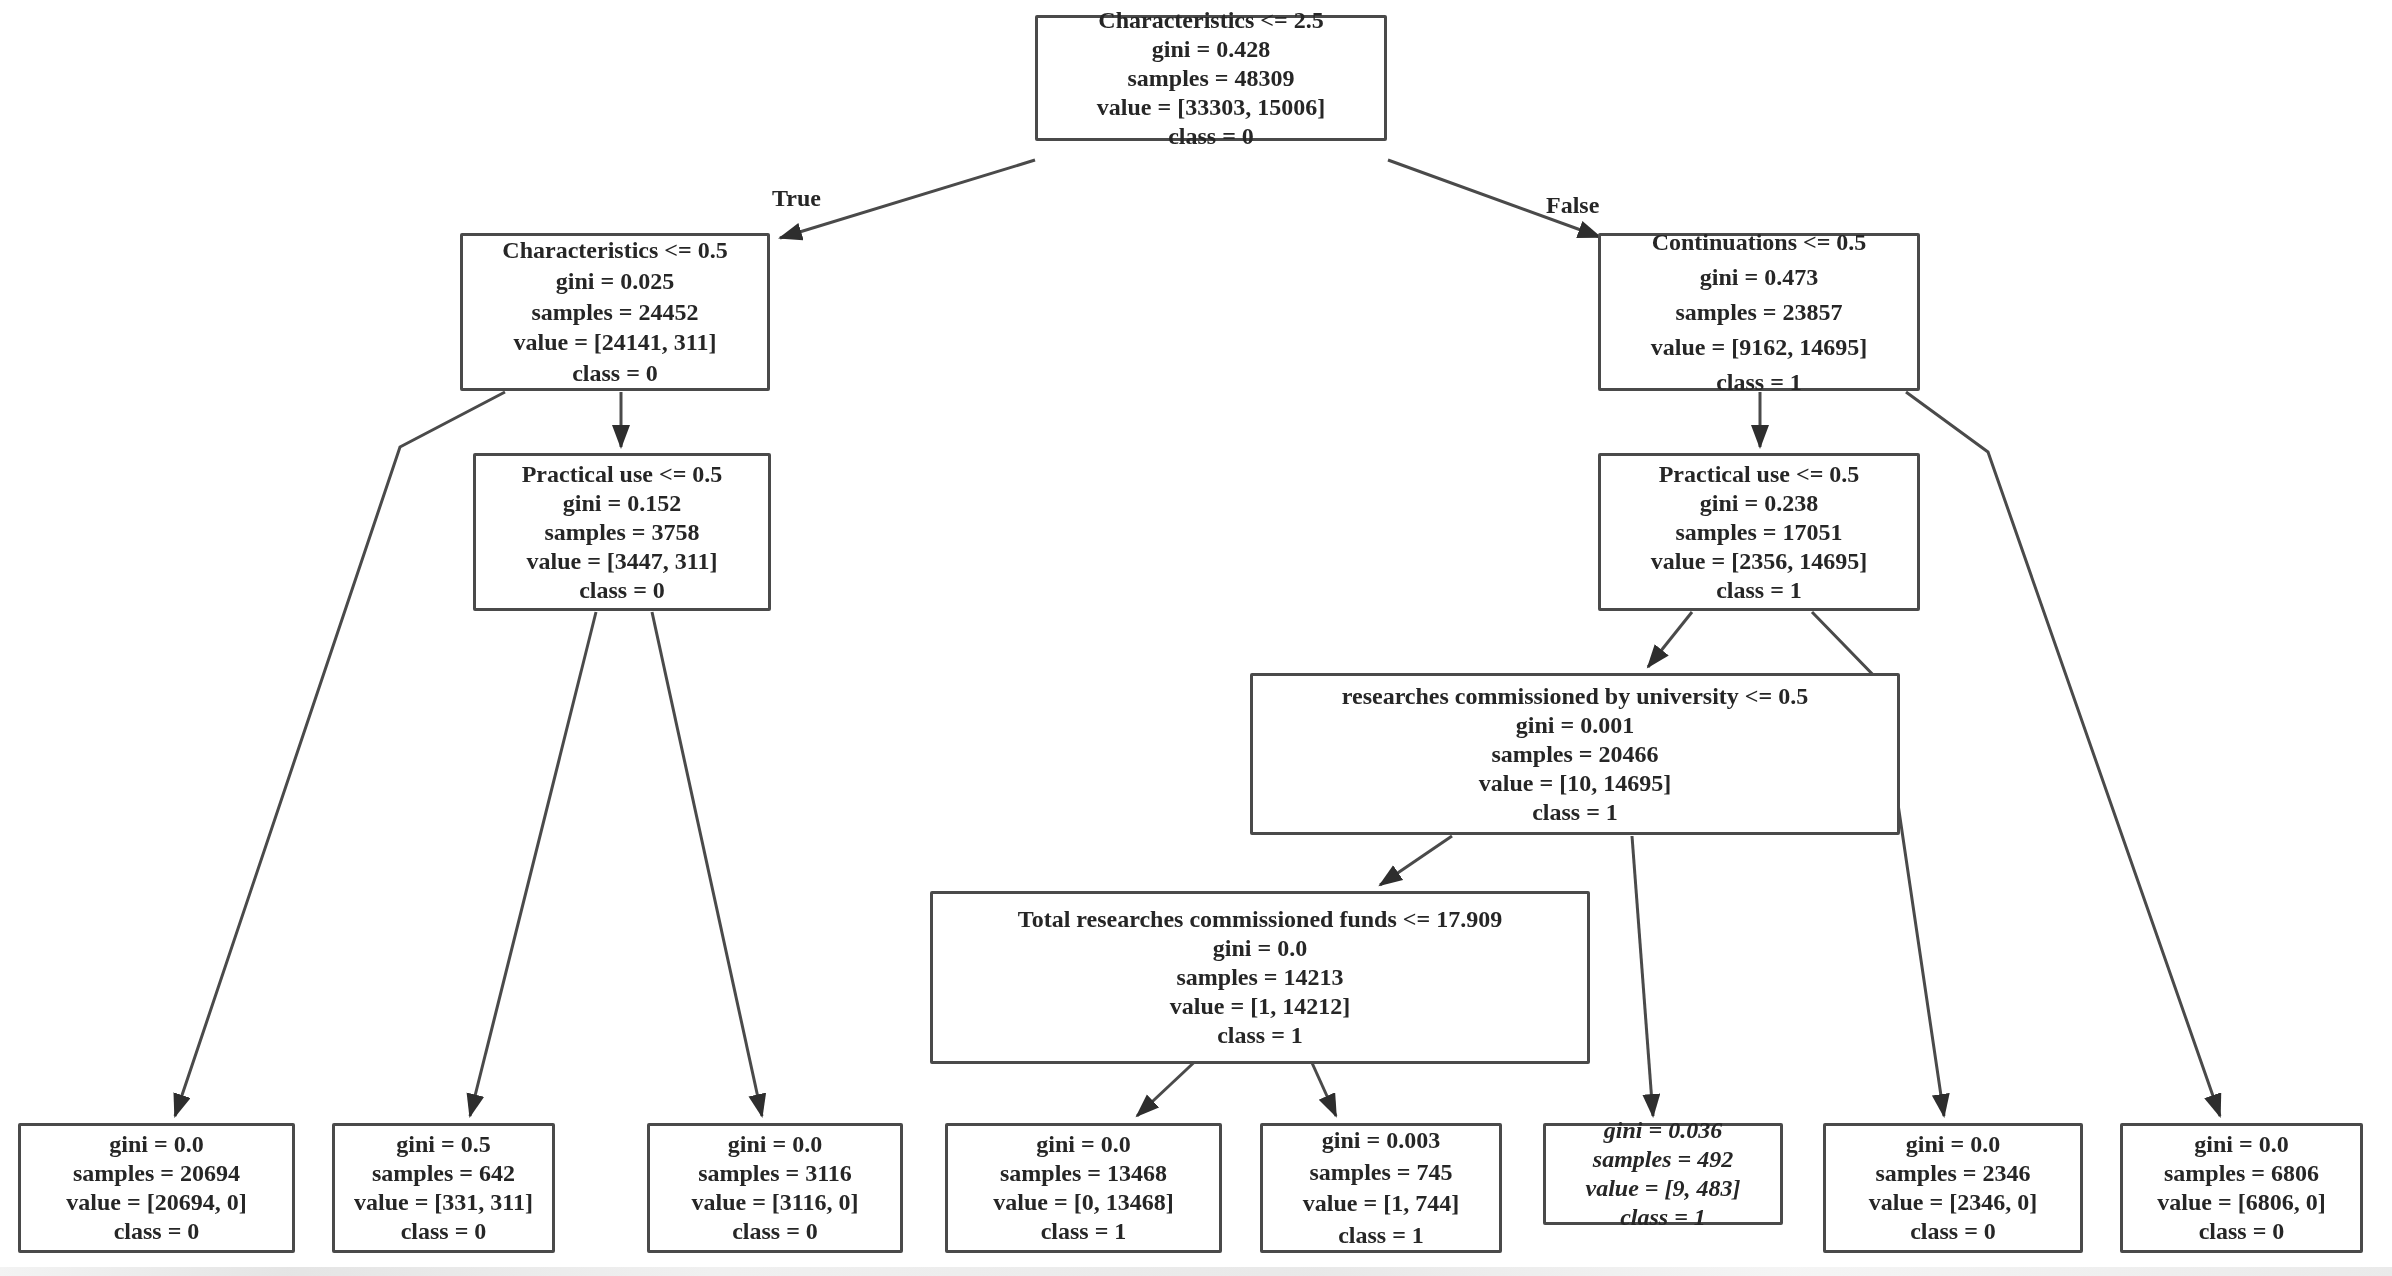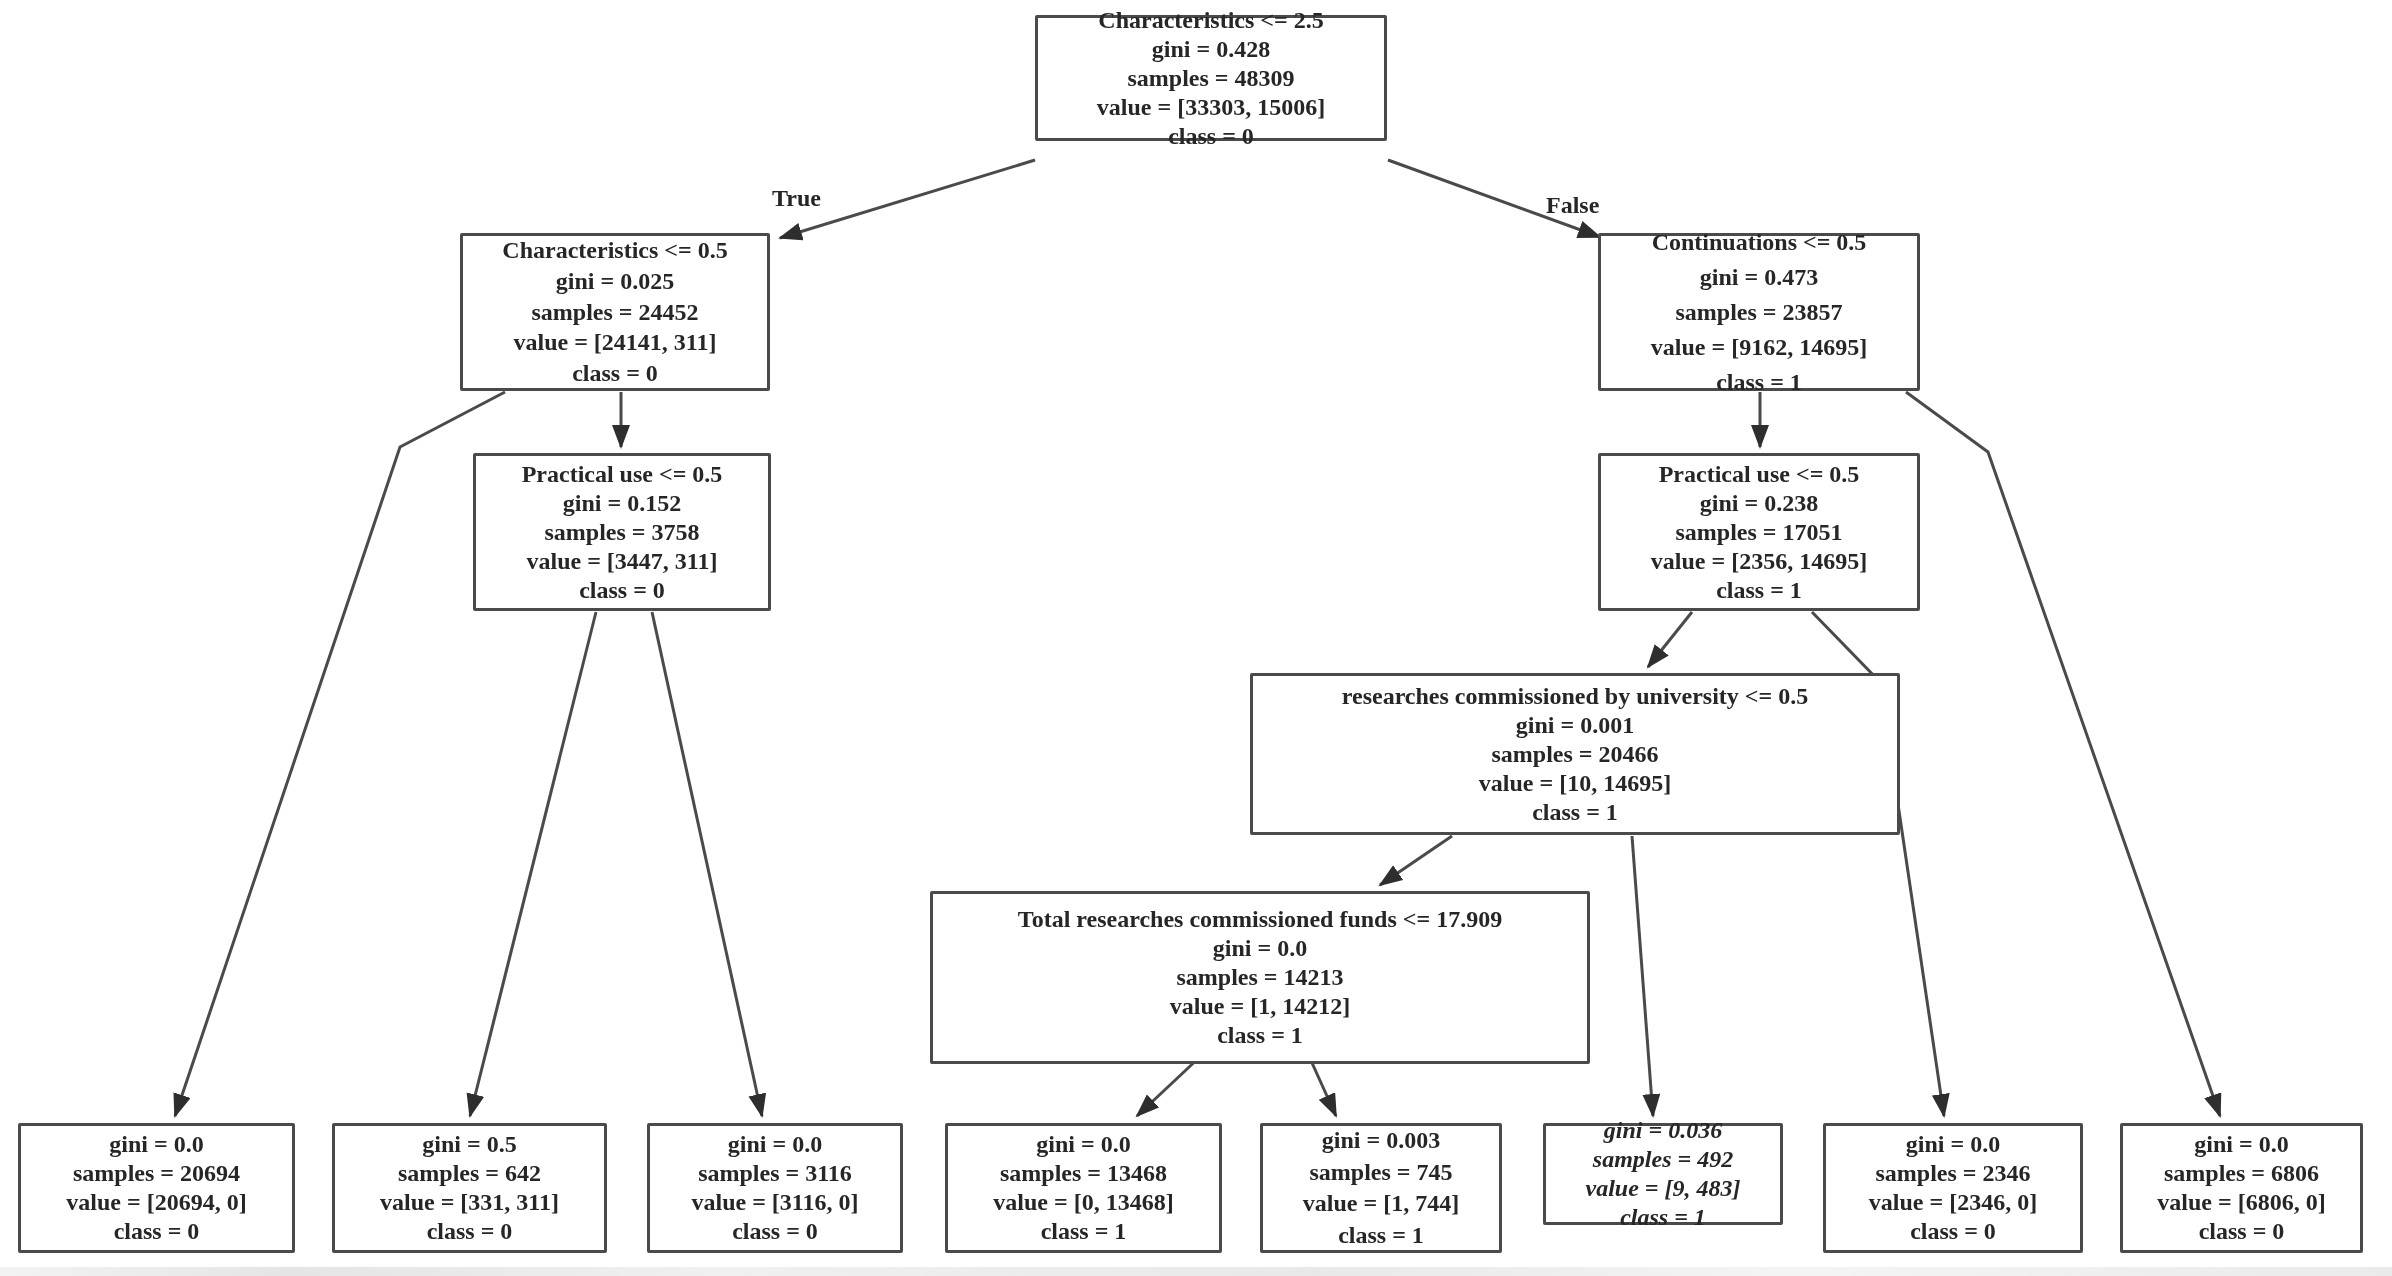--- a/index.html
+++ b/index.html
@@ -141,7 +141,7 @@
     <div class="ln">class = 0</div>
   </div>
 
-  <div class="node" style="left:332px;top:1123px;width:275px;height:130px;">
+  <div class="node" style="left:332px;top:1123px;width:223px;height:130px;">
     <div class="ln">gini = 0.5</div>
     <div class="ln">samples = 642</div>
     <div class="ln">value = [331, 311]</div>

